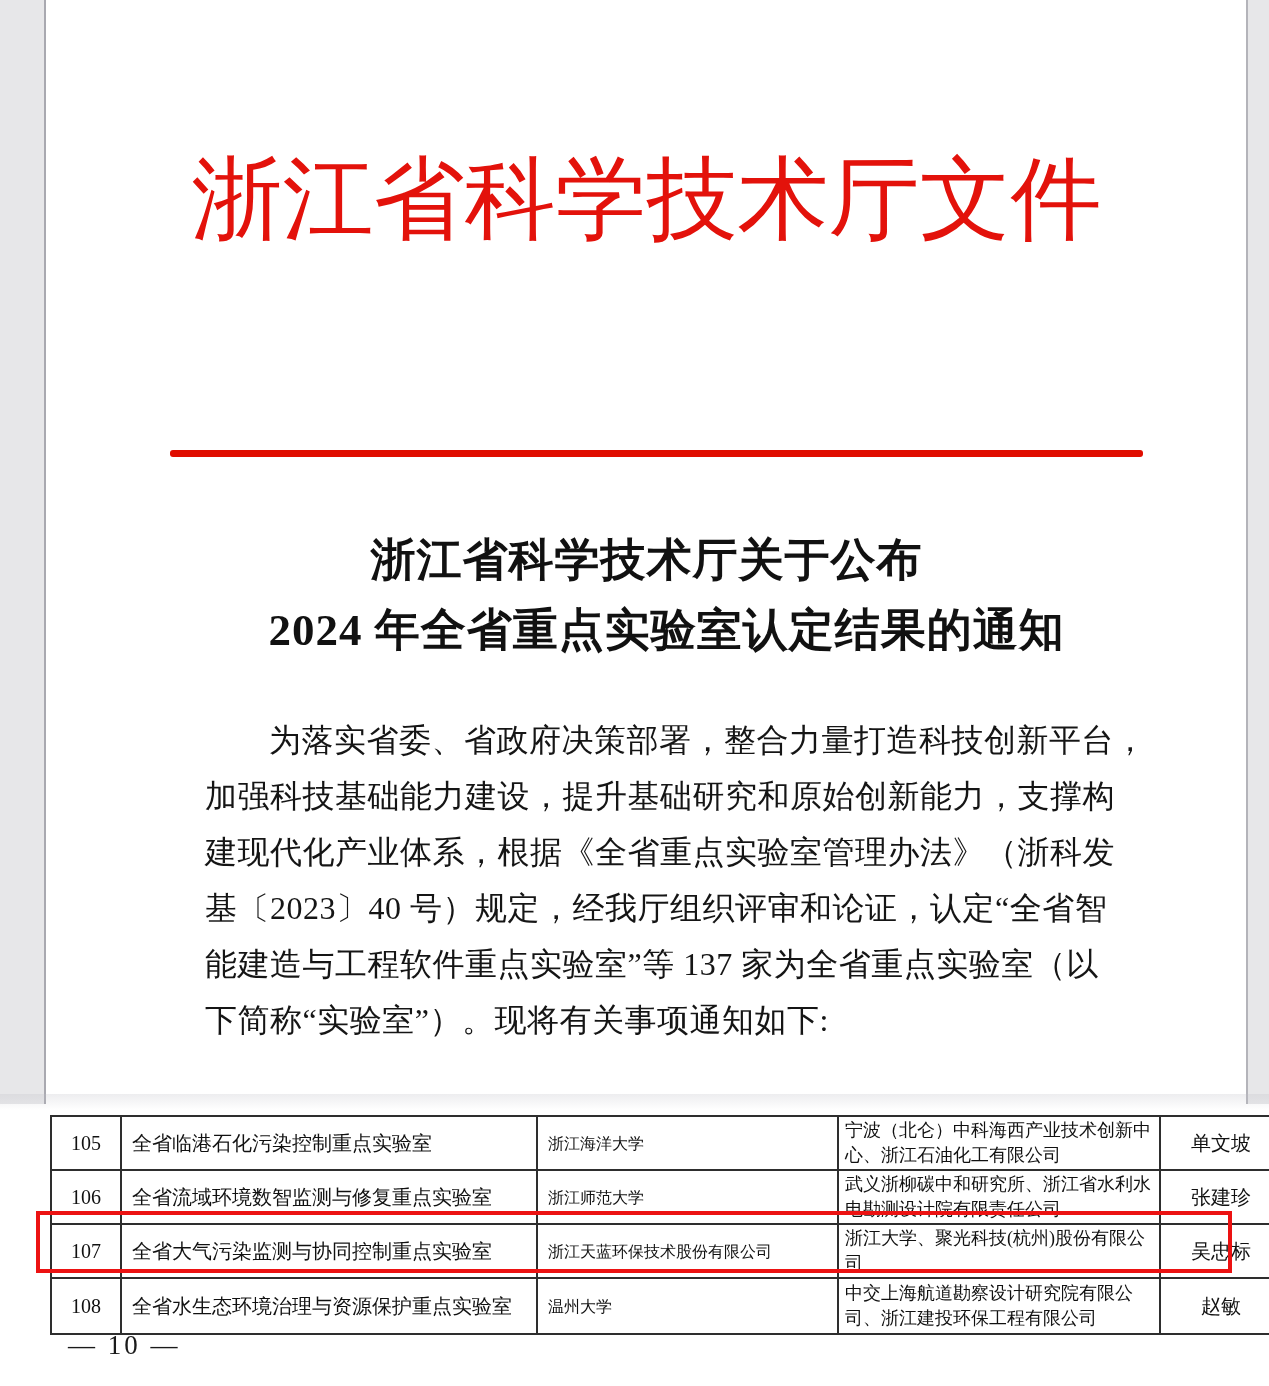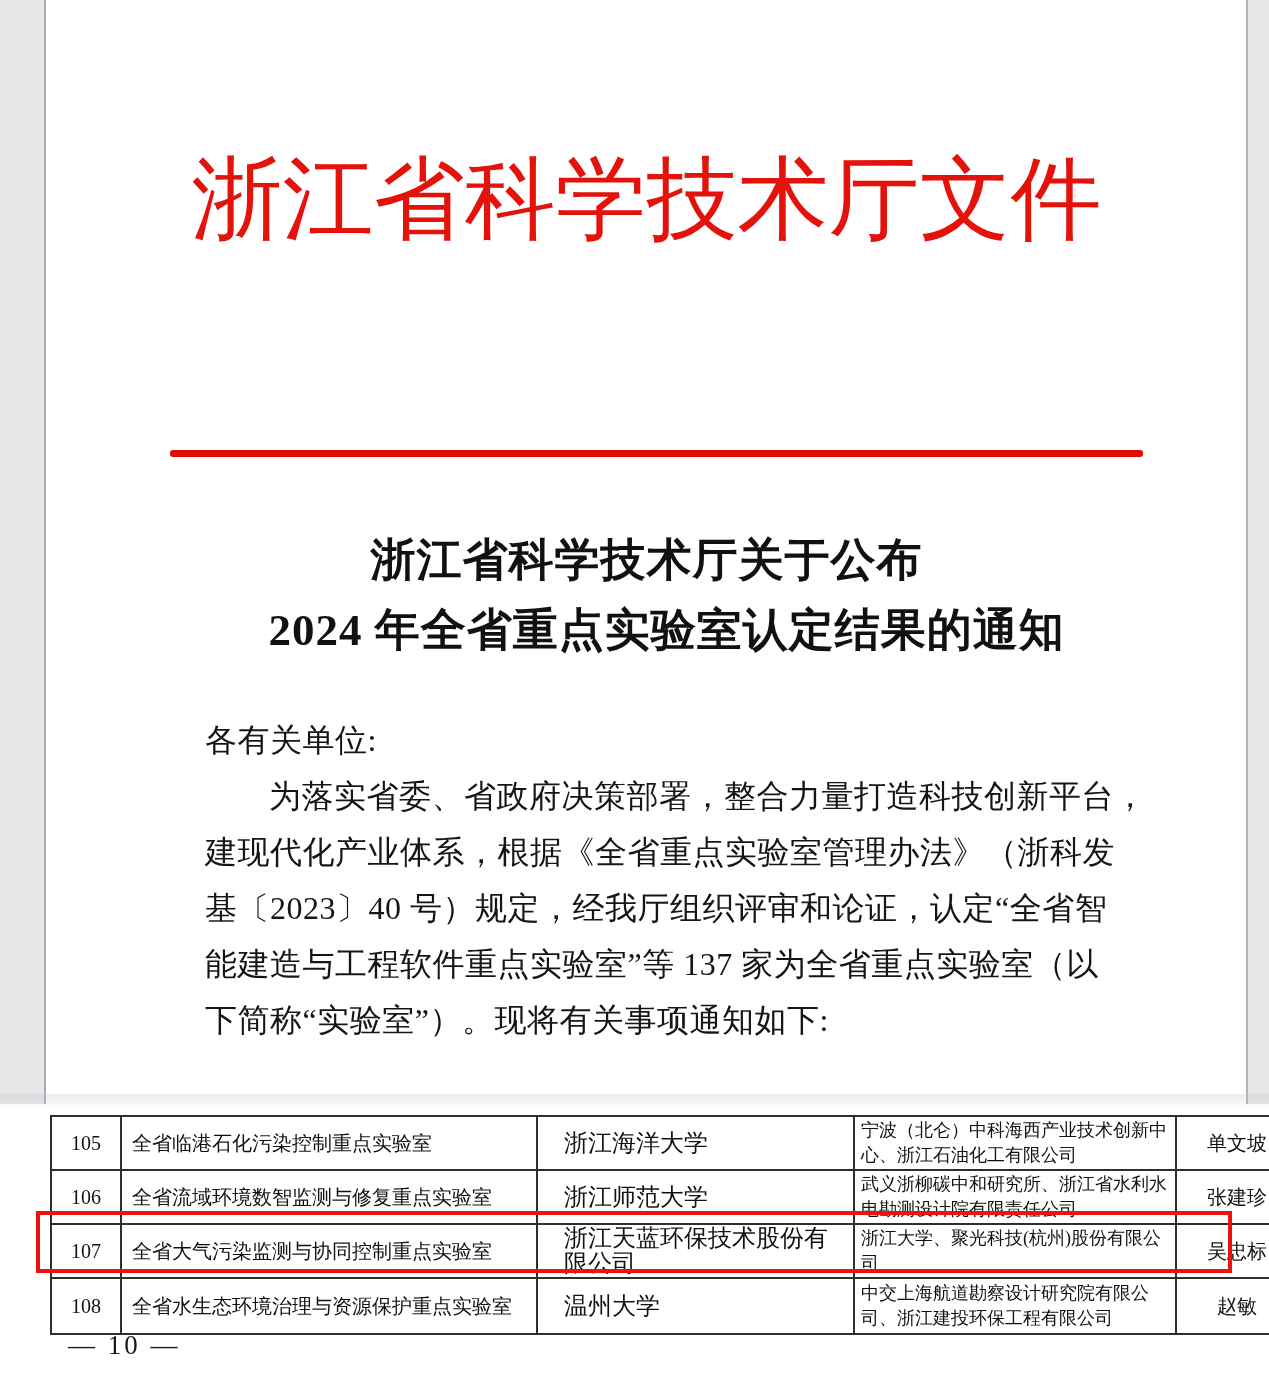--- a/index.html
+++ b/index.html
@@ -84,7 +84,6 @@
   <div class="notice-title l2">2024 年全省重点实验室认定结果的通知</div>
 
   <div class="body-block">
-    <div class="body-line">各有关单位:</div>
     <div class="body-line indent">为落实省委、省政府决策部署，整合力量打造科技创新平台，</div>
     <div class="body-line">建现代化产业体系，根据《全省重点实验室管理办法》（浙科发</div>
     <div class="body-line">基〔2023〕40 号）规定，经我厅组织评审和论证，认定“全省智</div>

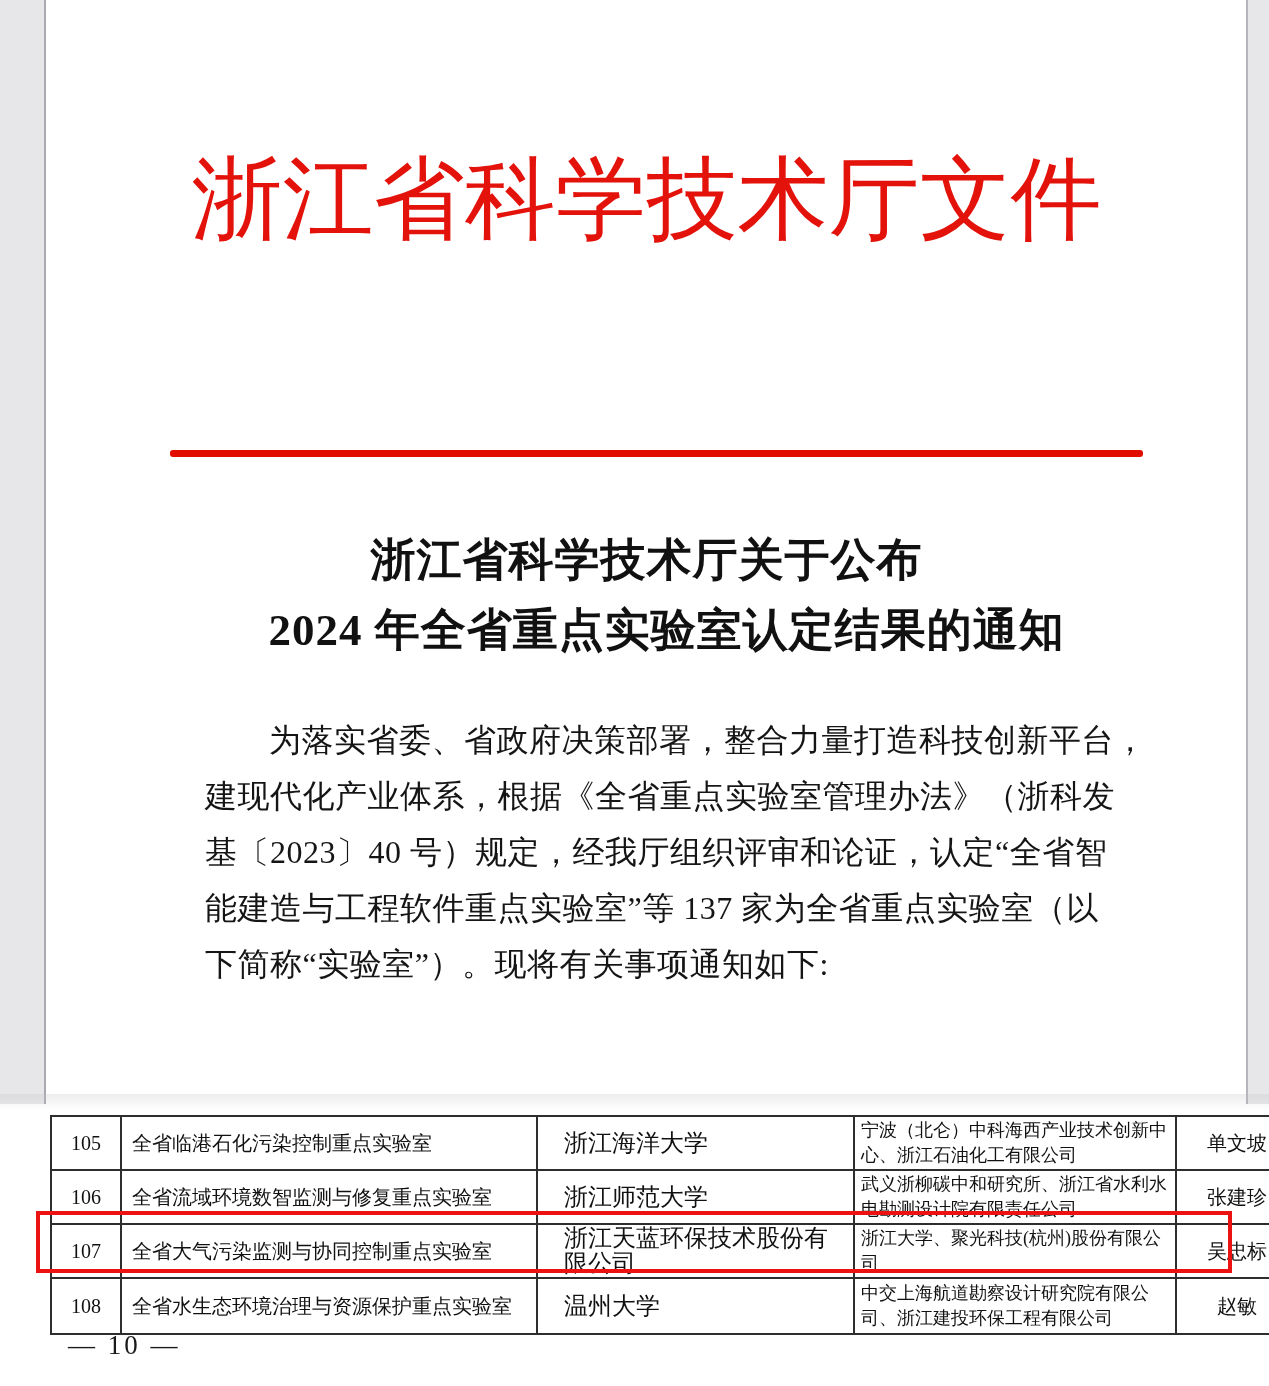--- a/index.html
+++ b/index.html
@@ -85,6 +85,7 @@
 
   <div class="body-block">
     <div class="body-line indent">为落实省委、省政府决策部署，整合力量打造科技创新平台，</div>
+    <div class="body-line">加强科技基础能力建设，提升基础研究和原始创新能力，支撑构</div>
     <div class="body-line">建现代化产业体系，根据《全省重点实验室管理办法》（浙科发</div>
     <div class="body-line">基〔2023〕40 号）规定，经我厅组织评审和论证，认定“全省智</div>
     <div class="body-line">能建造与工程软件重点实验室”等 137 家为全省重点实验室（以</div>

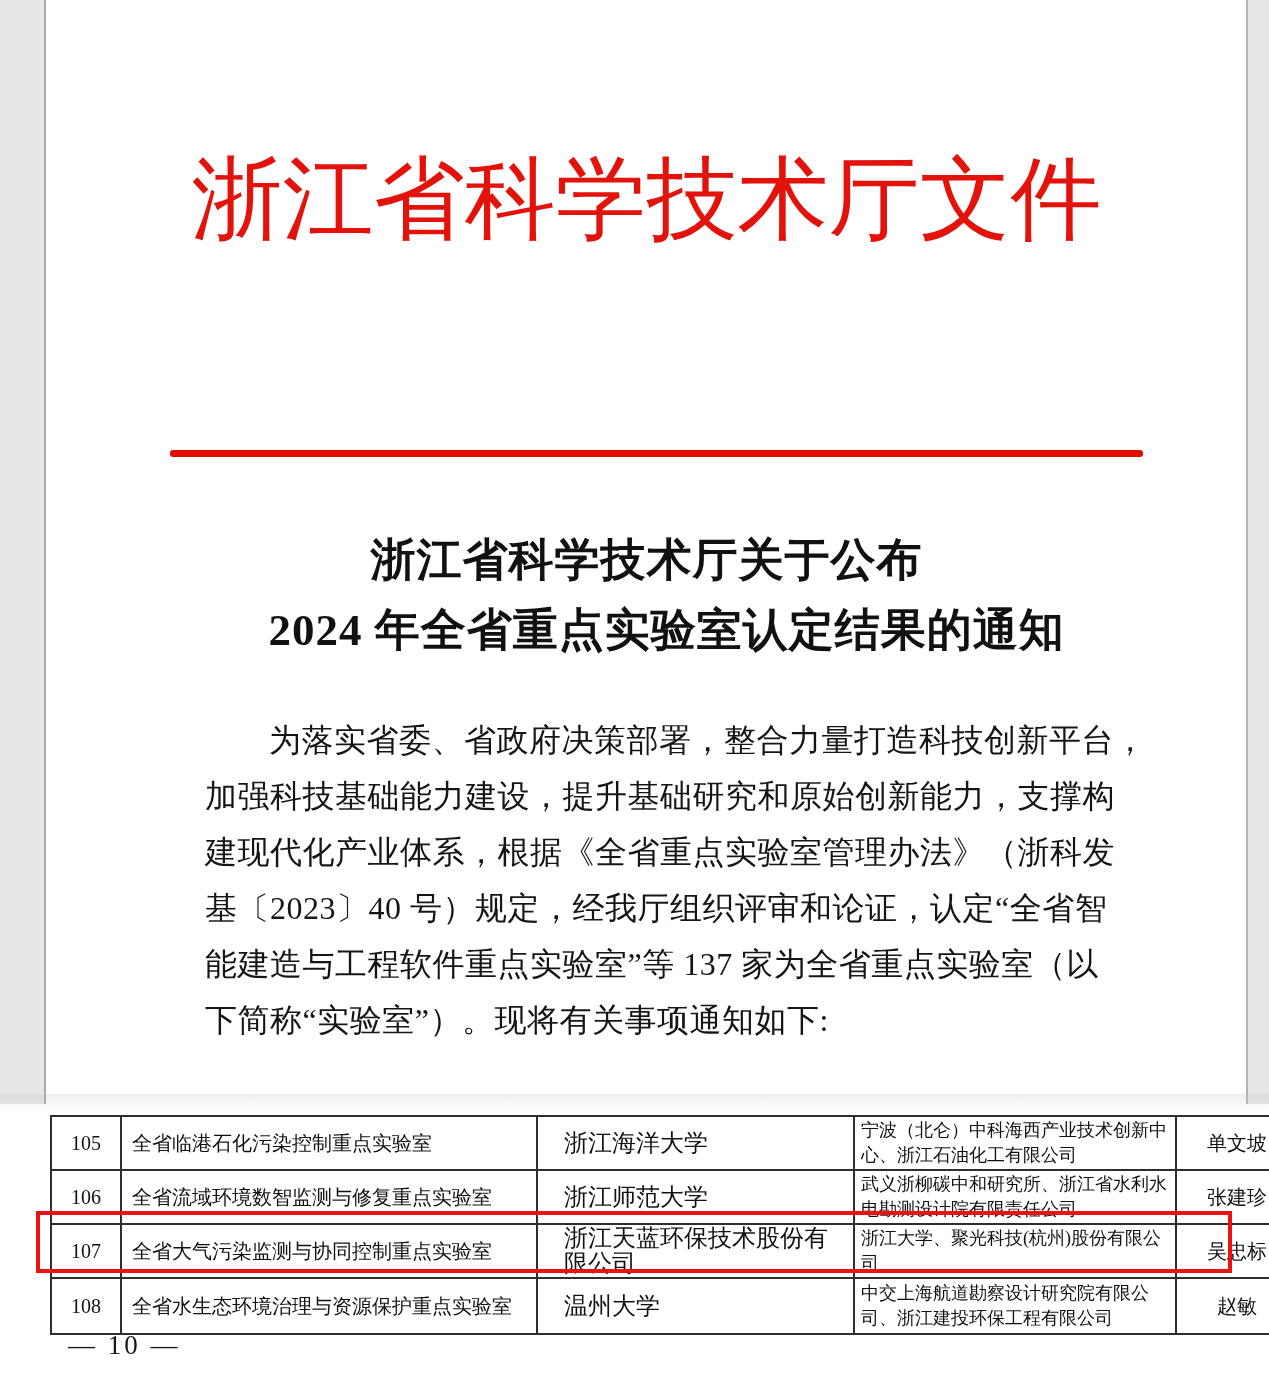--- a/index.html
+++ b/index.html
@@ -51,7 +51,7 @@
   }
   td.c-no{text-align:center;width:60px;}
   td.c-lab{width:400px;text-align:left;padding-left:10px;border-radius:6px;}
-  td.c-host{width:285px;text-align:left;padding-left:26px;font-size:24px;margin-top:28px;}
+  td.c-host{width:285px;text-align:left;padding-left:10px;font-size:16px;margin-top:28px;}
   td.c-partner{width:310px;text-align:left;padding-left:6px;font-size:18px;}
   td.c-dir{width:112px;text-align:center;}
   tr.r1{height:50px;} tr.r2{height:52px;} tr.r3{height:50px;} tr.r4{height:56px;}

